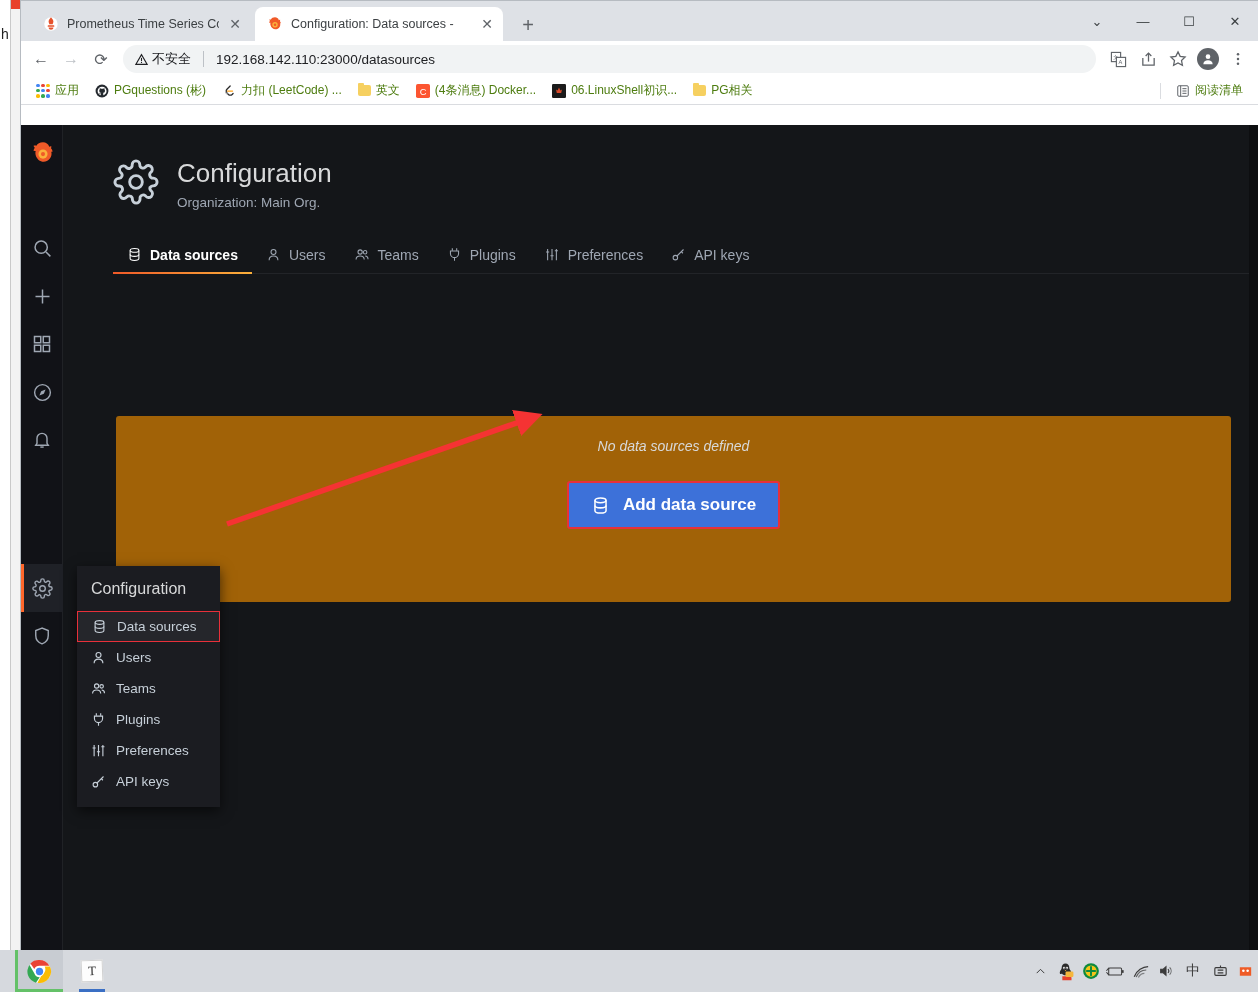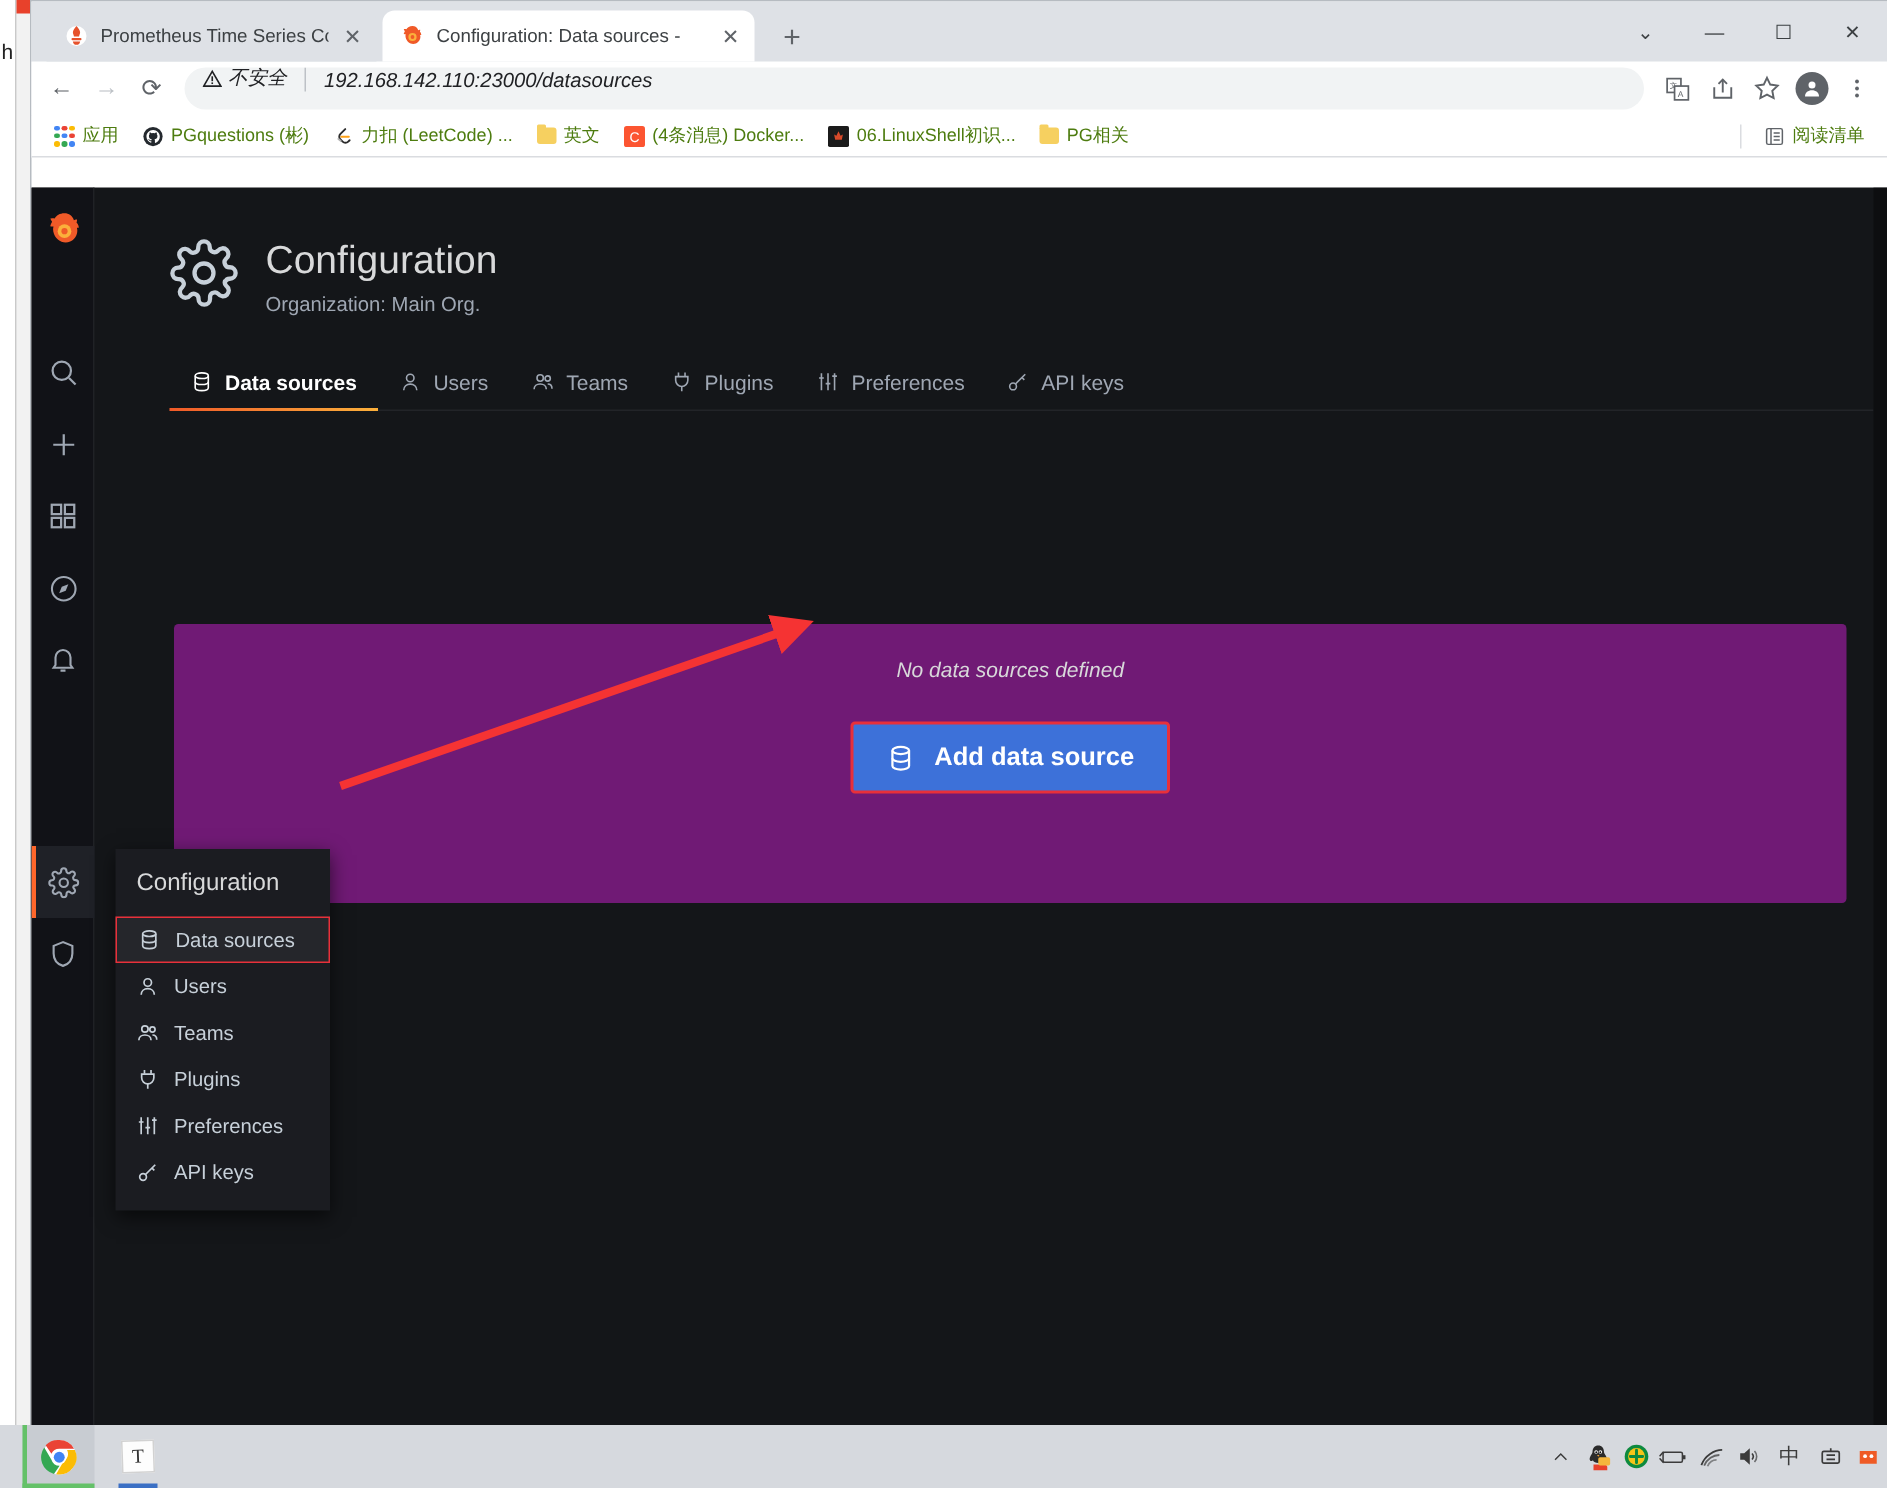--- a/index.html
+++ b/index.html
@@ -91,8 +91,8 @@
   .omnibox {
     flex: 1; height: 28px; margin: 0 6px;
     background: #f1f3f4; border-radius: 14px;
-    display: flex; align-items: flex-end; padding: 12px 12px; gap: 6px;
-    font-size: 13.5px; color: #202124; overflow: hidden; font-style: italic;
+    display: flex; align-items: center; padding: 12px 12px; gap: 6px;
+    font-size: 13.5px; color: #202124; overflow: hidden;
   }
   .insecure {
     display: flex; align-items: center; gap: 4px;

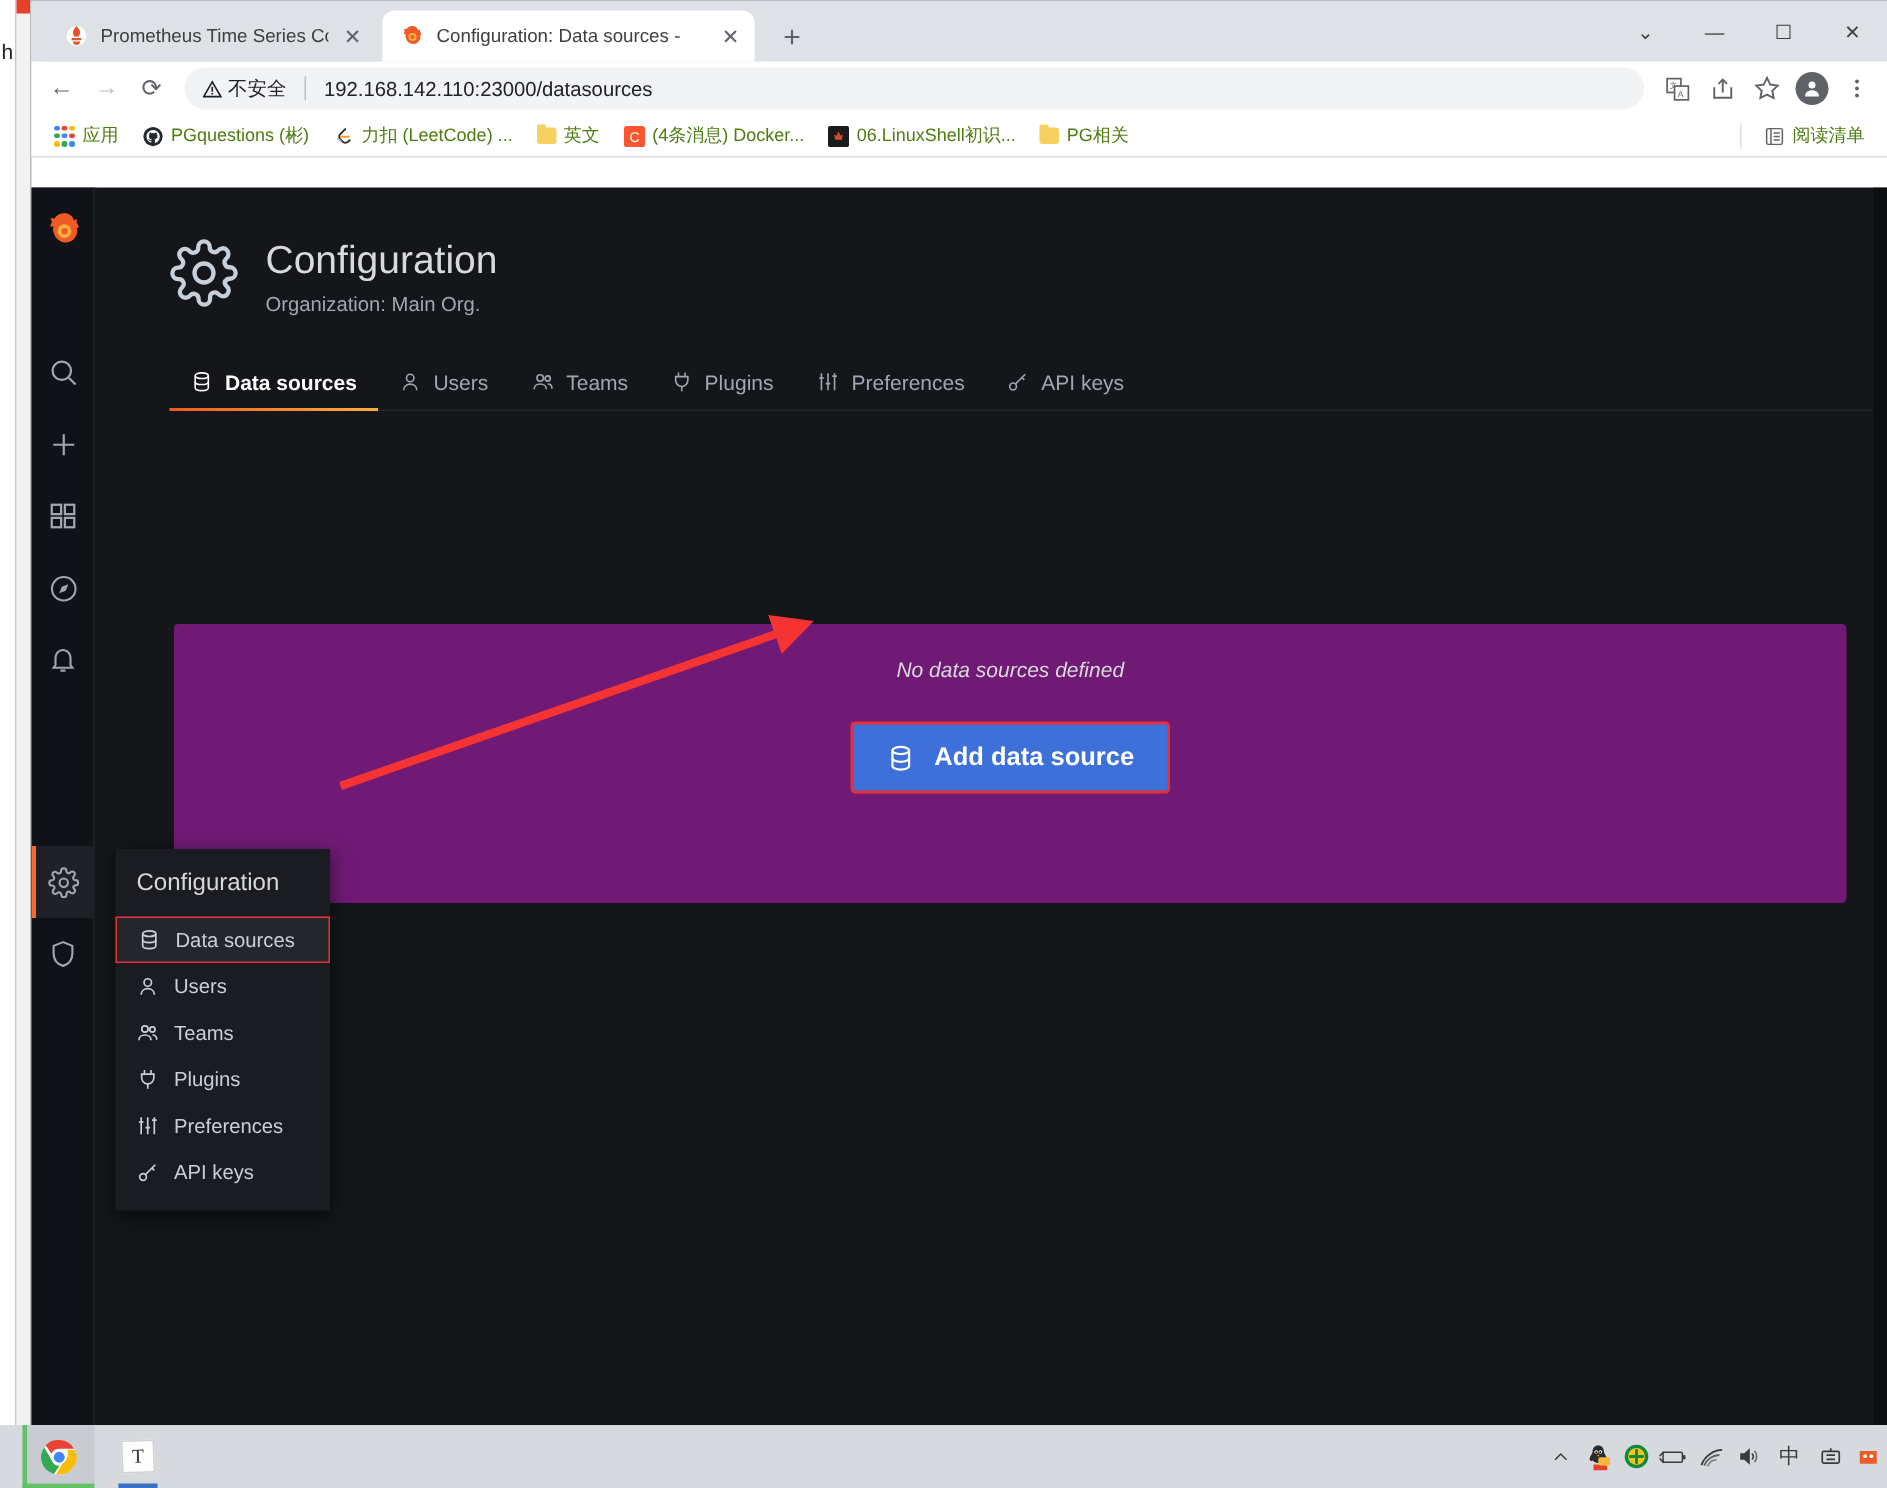--- a/index.html
+++ b/index.html
@@ -203,7 +203,7 @@
   .card {
     position: absolute; left: 95px; top: 291px;
     width: 1115px; height: 186px;
-    background: #701a75; border-radius: 3px;
+    background: #a16207; border-radius: 3px;
     display: flex; flex-direction: column; align-items: center;
   }
   .empty-msg {

